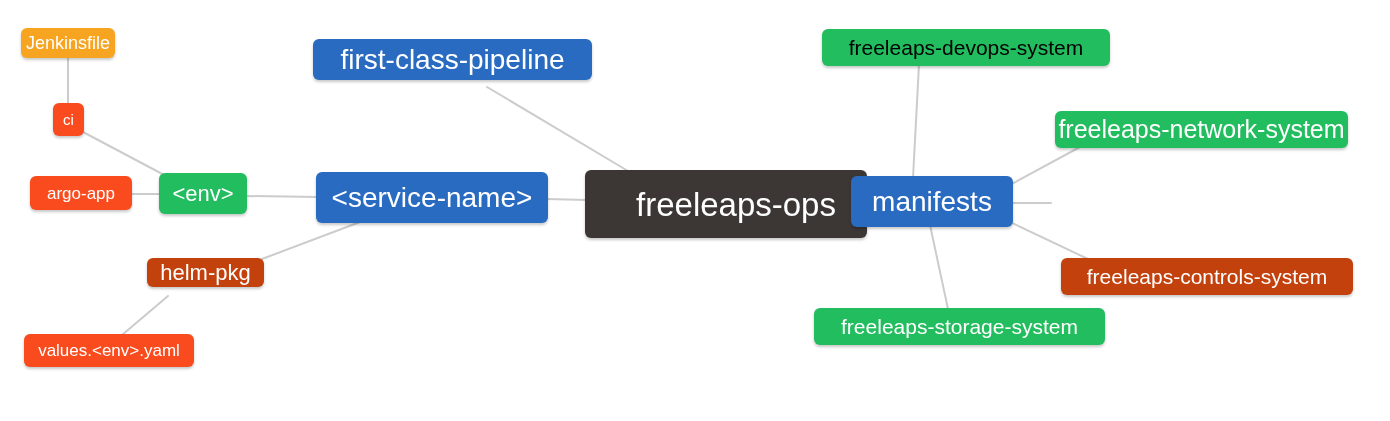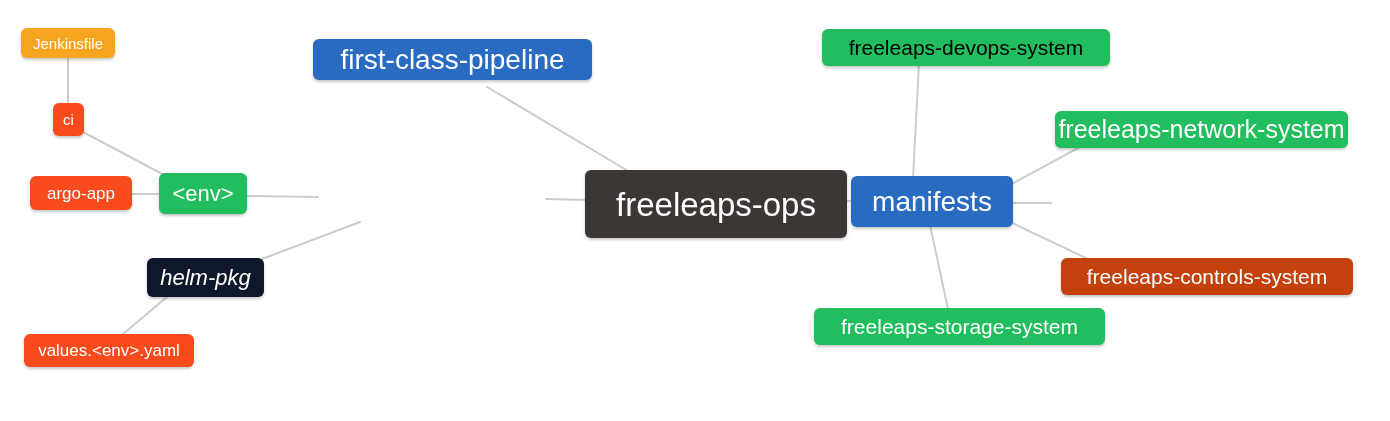--- a/index.html
+++ b/index.html
@@ -61,7 +61,7 @@
     <div class="node" style="left: 851px; top: 176px; width: 162px; height: 51px; font-size: 28px; background: rgb(42, 107, 194); color: rgb(255, 255, 255);">manifests</div>
     <div class="node" style="left: 159px; top: 173px; width: 88px; height: 41px; font-size: 22px; background: rgb(34, 189, 94); color: rgb(255, 255, 255);">&lt;env&gt;</div>
     <div class="node" style="left: 147px; top: 258px; width: 117px; height: 39px; font-size: 22px; background: #0f172a; color: rgb(255, 255, 255); font-style: italic;">helm-pkg</div>
-    <div class="node" style="left: 21px; top: 28px; width: 94px; height: 30px; font-size: 15px; background: rgb(247, 164, 32); color: rgb(255, 255, 255);">Jenkinsfile</div>
+    <div class="node" style="left: 21px; top: 28px; width: 94px; height: 30px; font-size: 18px; background: rgb(247, 164, 32); color: rgb(255, 255, 255);">Jenkinsfile</div>
     <div class="node" style="left: 53px; top: 103px; width: 31px; height: 33px; font-size: 15px; background: rgb(249, 75, 29); color: rgb(255, 255, 255);">ci</div>
     <div class="node" style="left: 30px; top: 176px; width: 102px; height: 34px; font-size: 17px; background: rgb(249, 75, 29); color: rgb(255, 255, 255);">argo-app</div>
     <div class="node" style="left: 24px; top: 334px; width: 170px; height: 33px; font-size: 17px; background: rgb(249, 75, 29); color: rgb(255, 255, 255);">values.&lt;env&gt;.yaml</div>

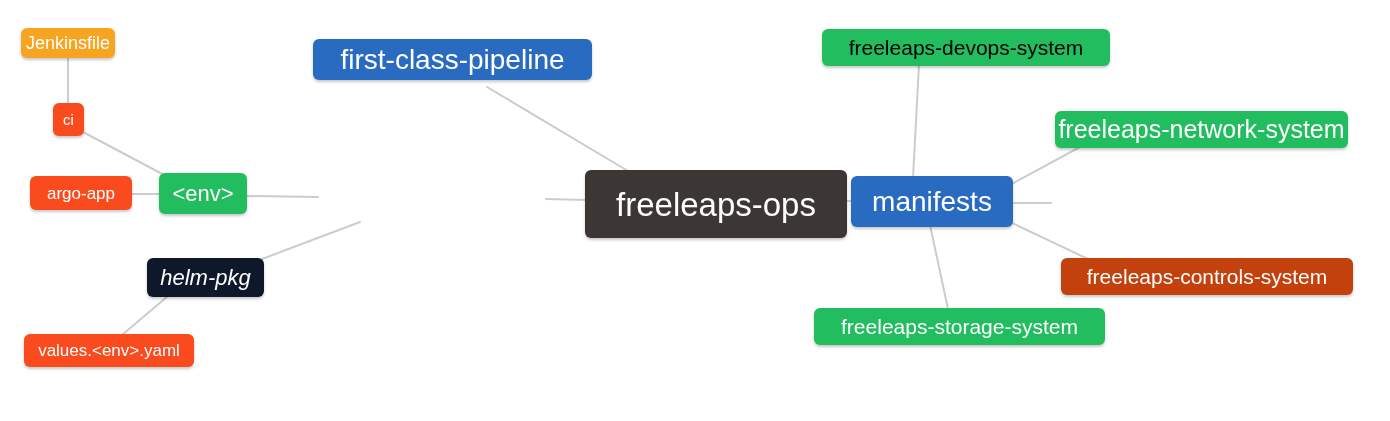--- a/index.html
+++ b/index.html
@@ -58,6 +58,7 @@
     </svg>
 <div class="node" style="left: 585px; top: 170px; width: 262px; height: 68px; font-size: 33px; background: rgb(60, 55, 53); color: rgb(255, 255, 255);">freeleaps-ops</div>
     <div class="node" style="left: 313px; top: 39px; width: 279px; height: 41px; font-size: 28px; background: rgb(42, 107, 194); color: rgb(255, 255, 255);">first-class-pipeline</div>
+    <div class="node" style="left: 316px; top: 172px; width: 232px; height: 51px; font-size: 28px; background: rgb(42, 107, 194); color: rgb(255, 255, 255);">&lt;service-name&gt;</div>
     <div class="node" style="left: 851px; top: 176px; width: 162px; height: 51px; font-size: 28px; background: rgb(42, 107, 194); color: rgb(255, 255, 255);">manifests</div>
     <div class="node" style="left: 159px; top: 173px; width: 88px; height: 41px; font-size: 22px; background: rgb(34, 189, 94); color: rgb(255, 255, 255);">&lt;env&gt;</div>
     <div class="node" style="left: 147px; top: 258px; width: 117px; height: 39px; font-size: 22px; background: #0f172a; color: rgb(255, 255, 255); font-style: italic;">helm-pkg</div>

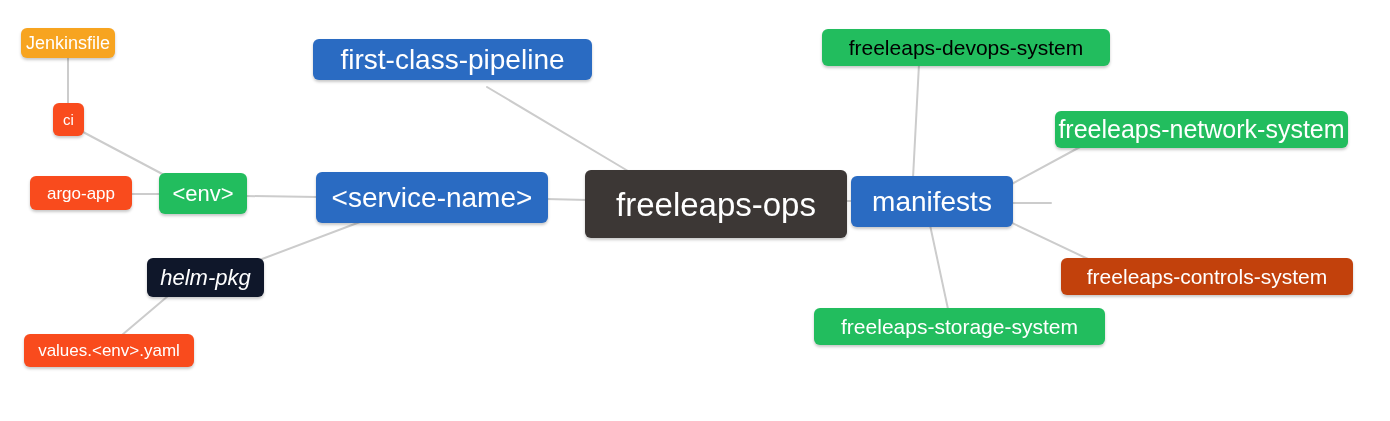--- a/index.html
+++ b/index.html
@@ -56,7 +56,7 @@
       <line x1="1008" y1="221" x2="1088" y2="259" stroke="#cccccc" stroke-width="2" stroke-linecap="round"></line>
       <line x1="930" y1="225" x2="948" y2="309" stroke="#cccccc" stroke-width="2" stroke-linecap="round"></line>
     </svg>
-<div class="node" style="left: 585px; top: 170px; width: 262px; height: 68px; font-size: 33px; background: rgb(60, 55, 53); color: rgb(255, 255, 255);">freeleaps-ops</div>
+<div class="node" style="left: 585px; top: 170px; width: 262px; height: 68px; font-size: 33px; background: rgb(60, 55, 53); color: rgb(255, 255, 255); padding-left: 20px;">freeleaps-ops</div>
     <div class="node" style="left: 313px; top: 39px; width: 279px; height: 41px; font-size: 28px; background: rgb(42, 107, 194); color: rgb(255, 255, 255);">first-class-pipeline</div>
     <div class="node" style="left: 316px; top: 172px; width: 232px; height: 51px; font-size: 28px; background: rgb(42, 107, 194); color: rgb(255, 255, 255);">&lt;service-name&gt;</div>
     <div class="node" style="left: 851px; top: 176px; width: 162px; height: 51px; font-size: 28px; background: rgb(42, 107, 194); color: rgb(255, 255, 255);">manifests</div>

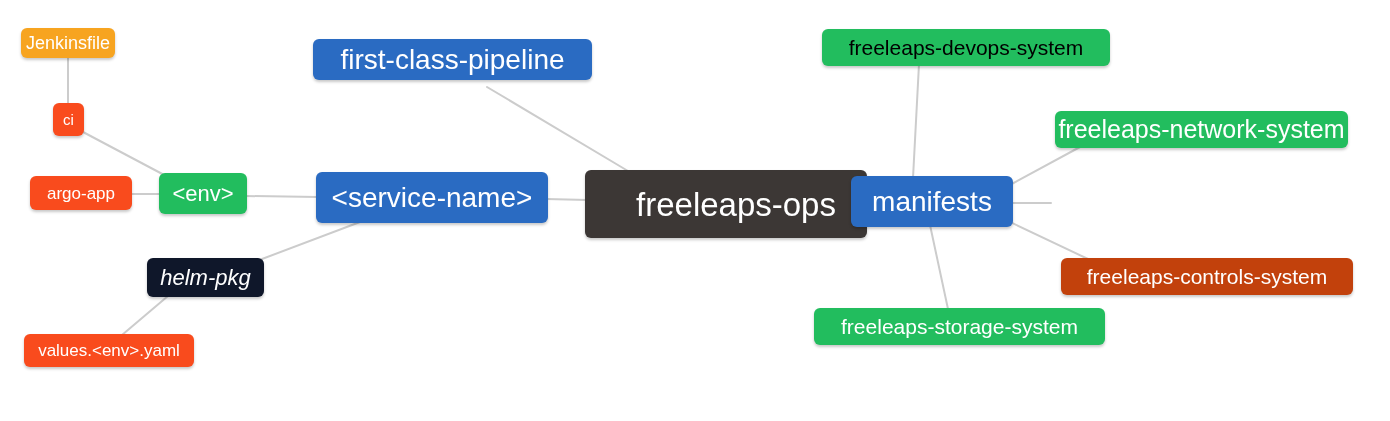--- a/index.html
+++ b/index.html
@@ -61,7 +61,7 @@
     <div class="node" style="left: 316px; top: 172px; width: 232px; height: 51px; font-size: 28px; background: rgb(42, 107, 194); color: rgb(255, 255, 255);">&lt;service-name&gt;</div>
     <div class="node" style="left: 851px; top: 176px; width: 162px; height: 51px; font-size: 28px; background: rgb(42, 107, 194); color: rgb(255, 255, 255);">manifests</div>
     <div class="node" style="left: 159px; top: 173px; width: 88px; height: 41px; font-size: 22px; background: rgb(34, 189, 94); color: rgb(255, 255, 255);">&lt;env&gt;</div>
-    <div class="node" style="left: 147px; top: 258px; width: 117px; height: 39px; font-size: 22px; background: #0f172a; color: rgb(255, 255, 255); font-style: italic;">helm-pkg</div>
+    <div class="node" style="left: 147px; top: 258px; width: 117px; height: 29px; font-size: 22px; background: #c2410c; color: rgb(255, 255, 255);">helm-pkg</div>
     <div class="node" style="left: 21px; top: 28px; width: 94px; height: 30px; font-size: 18px; background: rgb(247, 164, 32); color: rgb(255, 255, 255);">Jenkinsfile</div>
     <div class="node" style="left: 53px; top: 103px; width: 31px; height: 33px; font-size: 15px; background: rgb(249, 75, 29); color: rgb(255, 255, 255);">ci</div>
     <div class="node" style="left: 30px; top: 176px; width: 102px; height: 34px; font-size: 17px; background: rgb(249, 75, 29); color: rgb(255, 255, 255);">argo-app</div>

